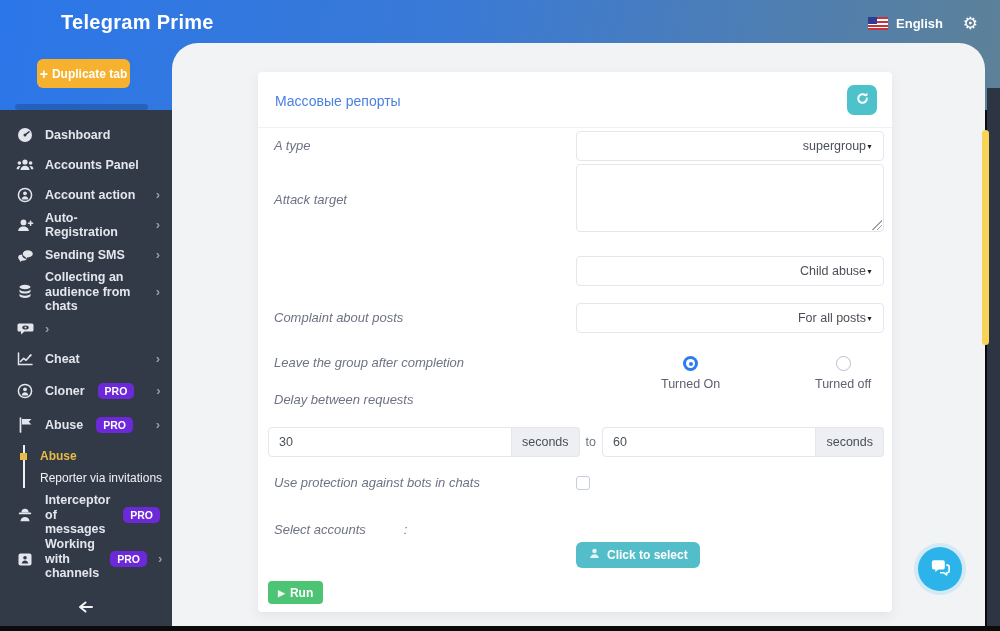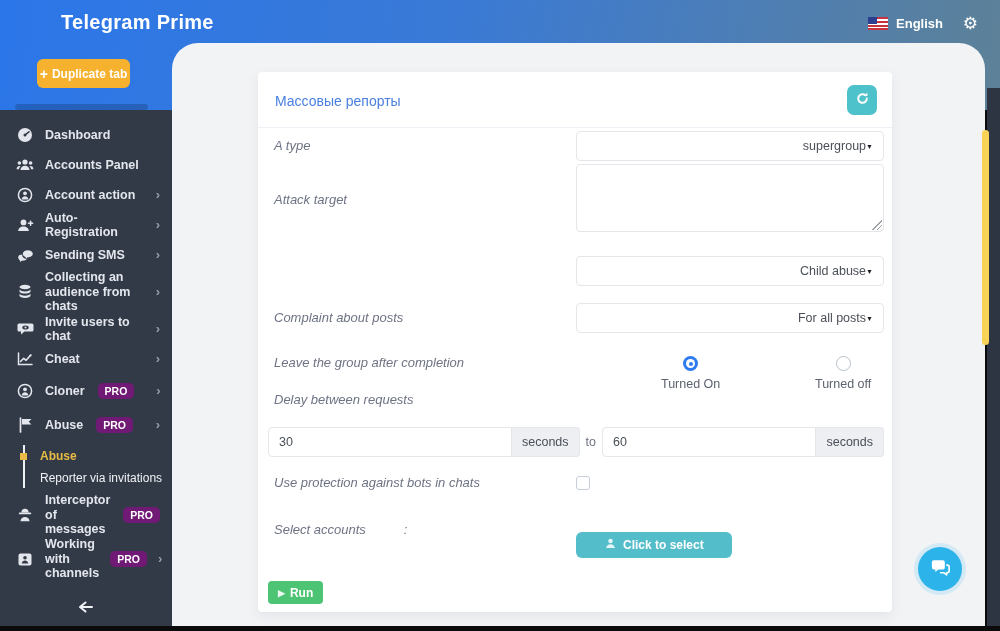--- a/index.html
+++ b/index.html
@@ -185,7 +185,6 @@
             <circle cx="8.5" cy="5.5" r="1" fill="#e3e6ec"></circle>
           </svg>
       </span>
-      <span class="grow">Invite users to chat</span>
       <span class="chev">›</span>
     </div>
     <div class="nav-item h30">

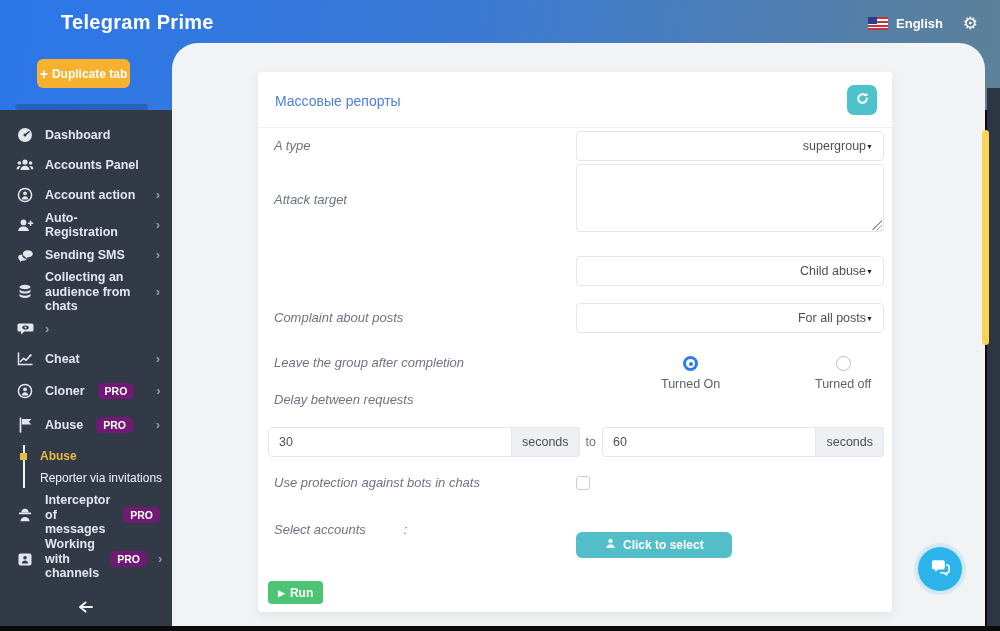--- a/index.html
+++ b/index.html
@@ -30,7 +30,7 @@
   .nav-icon { width:18px; display:flex; justify-content:center; align-items:center; flex:none; }
   .grow { flex:1; }
   .chev { color:#979eab; font-size:13px; font-weight:bold; flex:none; }
-  .badge-pro { background:#701a75; color:#fff; font-size:10.5px; font-weight:bold; padding:3px 7px;
+  .badge-pro { background:#6d28d9; color:#fff; font-size:10.5px; font-weight:bold; padding:3px 7px;
                border-radius:5px; flex:none; line-height:1; }
   .ml10 { margin-left:2px; }
   .submenu { position:relative; padding:3px 0 4px 40px; }

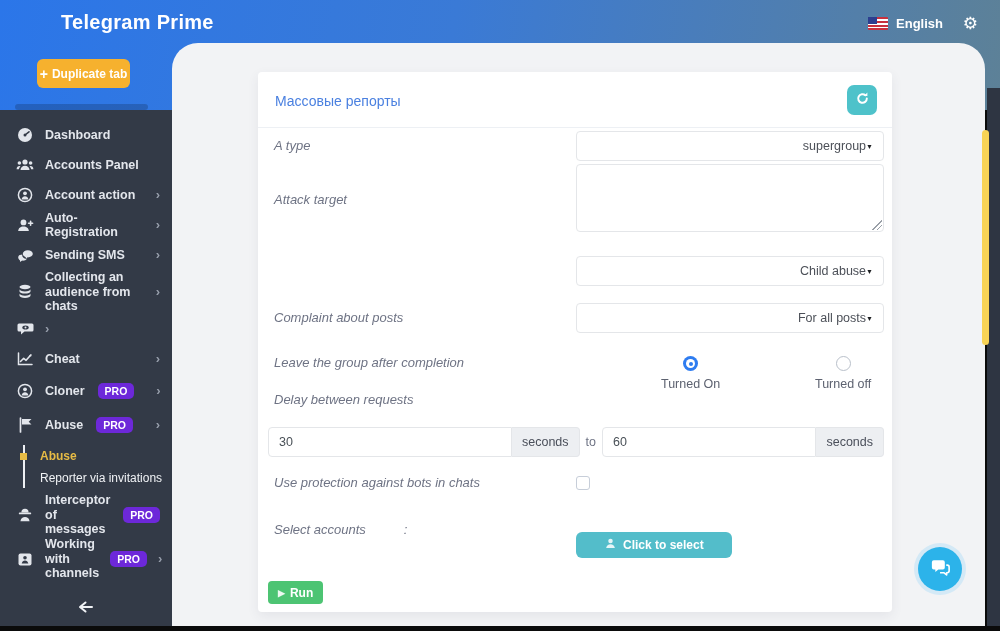--- a/index.html
+++ b/index.html
@@ -77,7 +77,7 @@
   .checkbox { position:absolute; left:318px; top:404px; width:14px; height:14px; border:1.5px solid #c7ced9;
               border-radius:3px; background:#fff; cursor:pointer; }
   .colon { margin-left:38px; }
-  .btn-select { position:absolute; left:318px; top:460px; height:26px; padding:0 28px; background:#53bdca; border:none;
+  .btn-select { position:absolute; left:318px; top:470px; height:26px; padding:0 12px; background:#53bdca; border:none;
                 border-radius:6px; color:#fff; font-size:12px; font-weight:bold; display:flex; align-items:center; gap:6px; cursor:pointer; }
   .btn-run { position:absolute; left:10px; top:509px; height:23px; padding:0 10px; background:#4dc473; border:none;
              border-radius:4px; color:#fff; font-size:12px; font-weight:bold; display:flex; align-items:center; gap:5px; cursor:pointer; }

